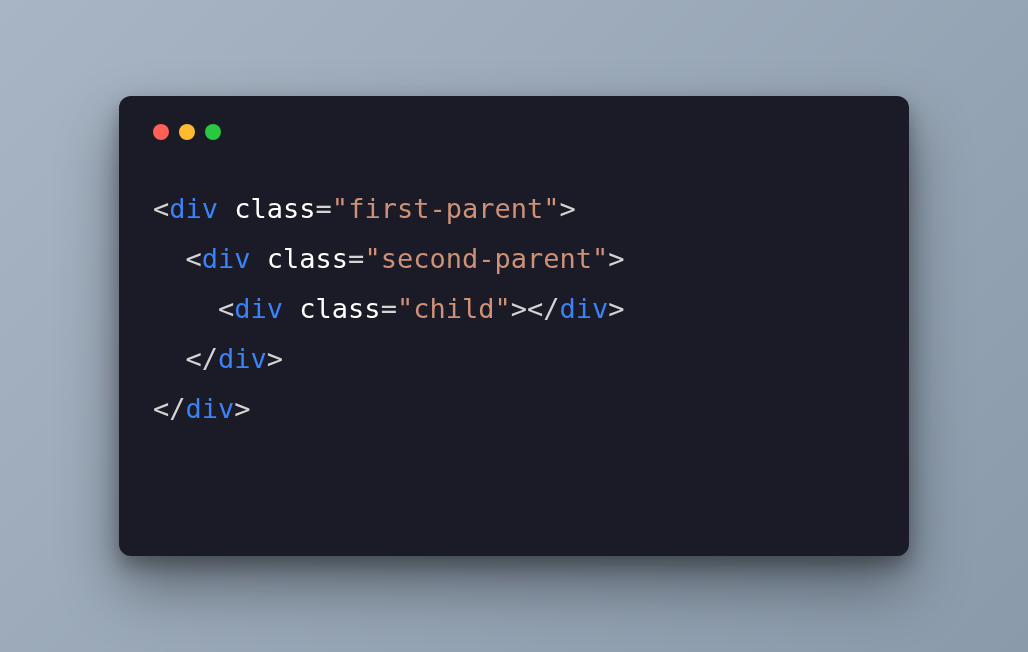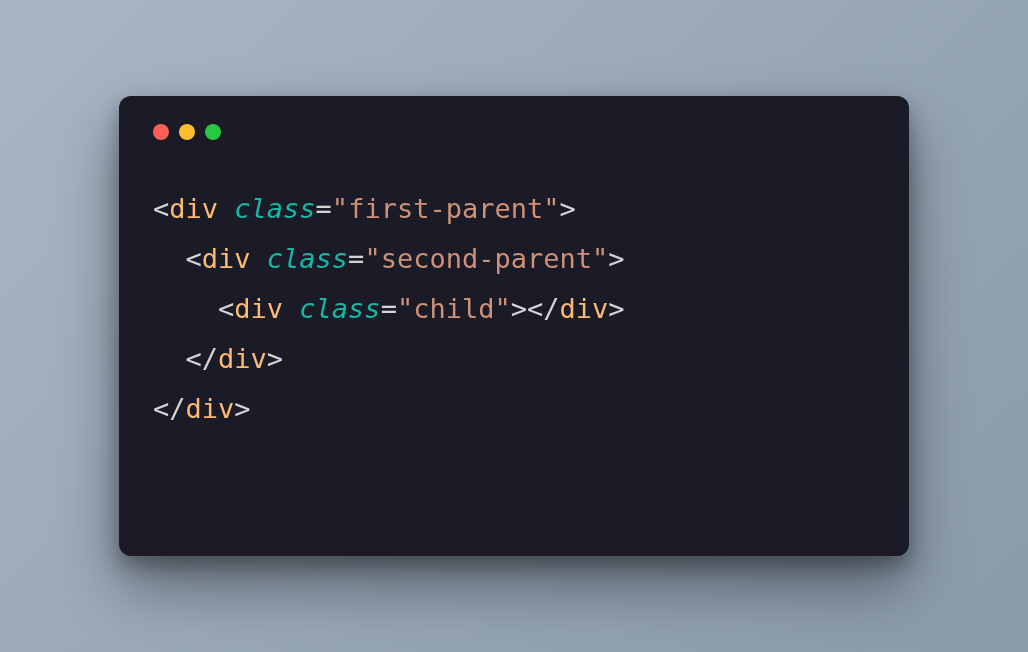--- a/index.html
+++ b/index.html
@@ -51,7 +51,7 @@
     }
     
     .punct { color: #d4d4d4; }
-    .tag { color: #fdba74; text-align: right; }
+    .tag { color: #3b82f6; text-align: right; }
     .attr { color: #14b8a6; font-style: italic; }
     .string { color: #ce9178; }
   </style>

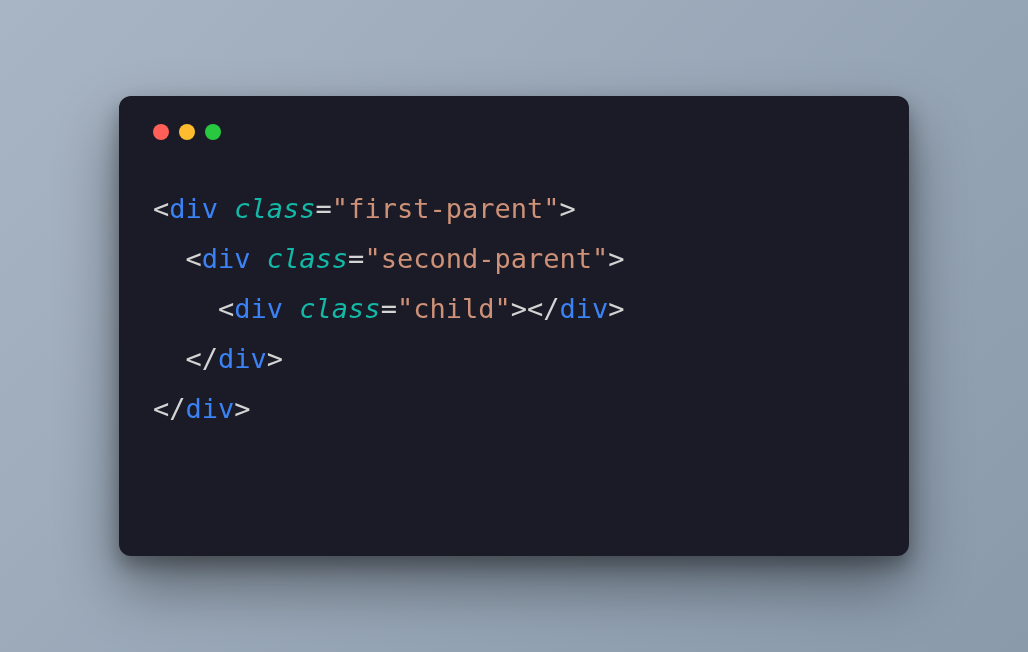--- a/index.html
+++ b/index.html
@@ -52,7 +52,7 @@
     
     .punct { color: #d4d4d4; }
     .tag { color: #3b82f6; text-align: right; }
-    .attr { color: #14b8a6; font-style: italic; }
+    .attr { color: #ffffff; }
     .string { color: #ce9178; }
   </style>
 </head>

